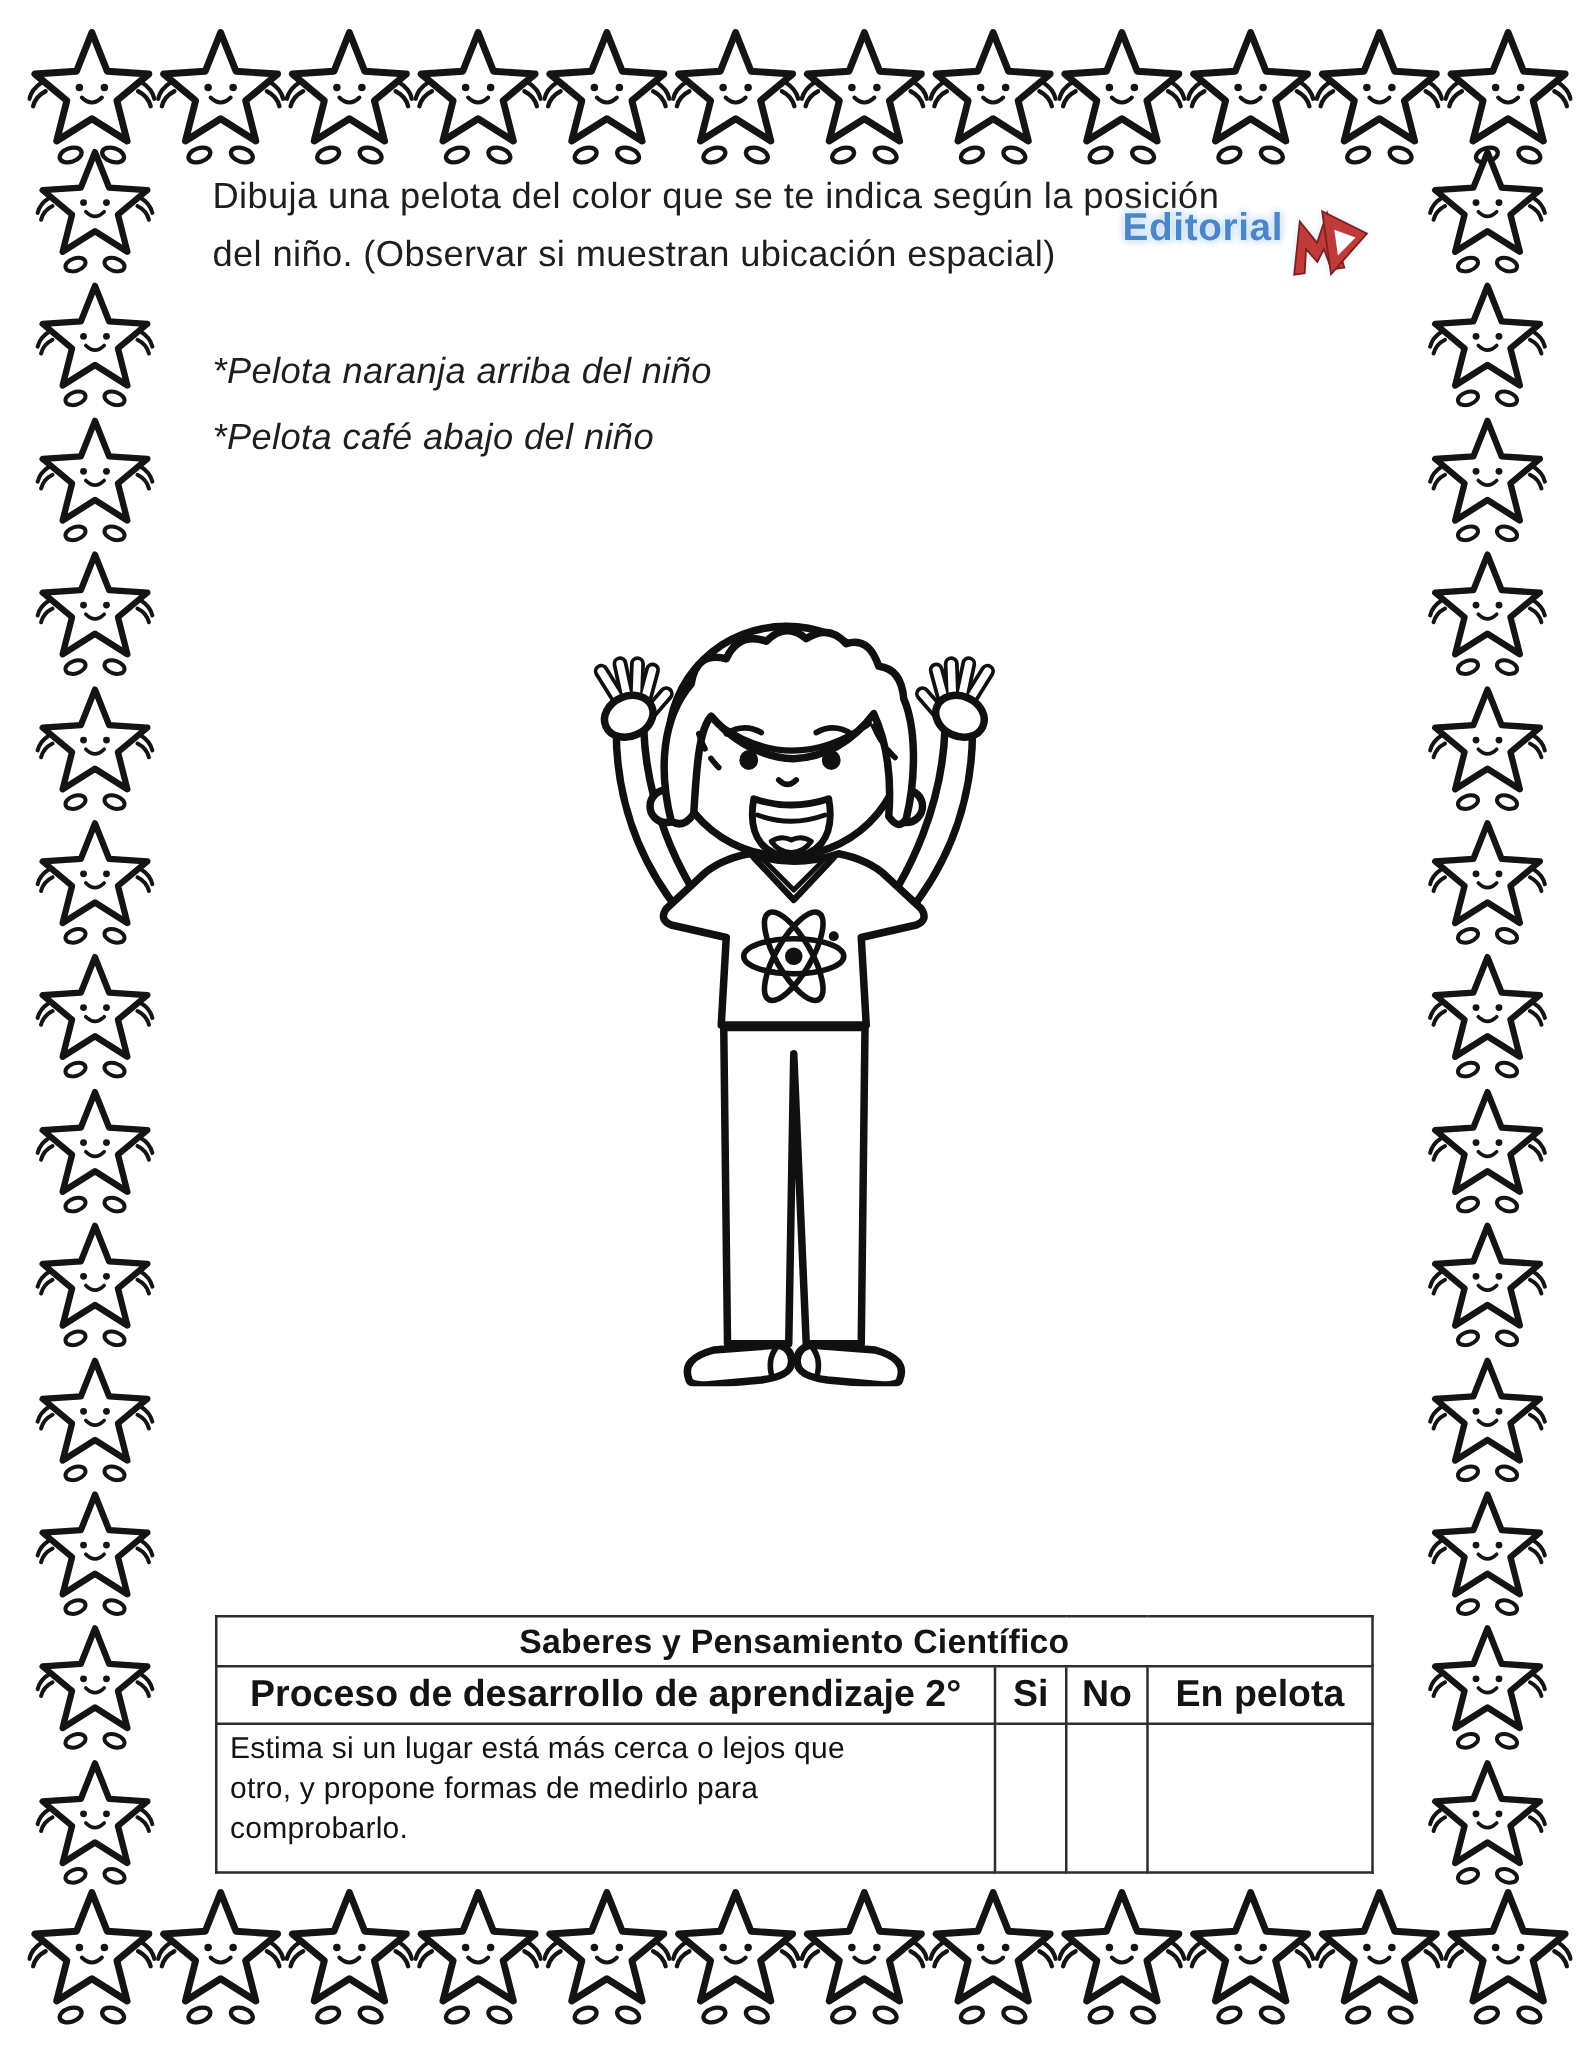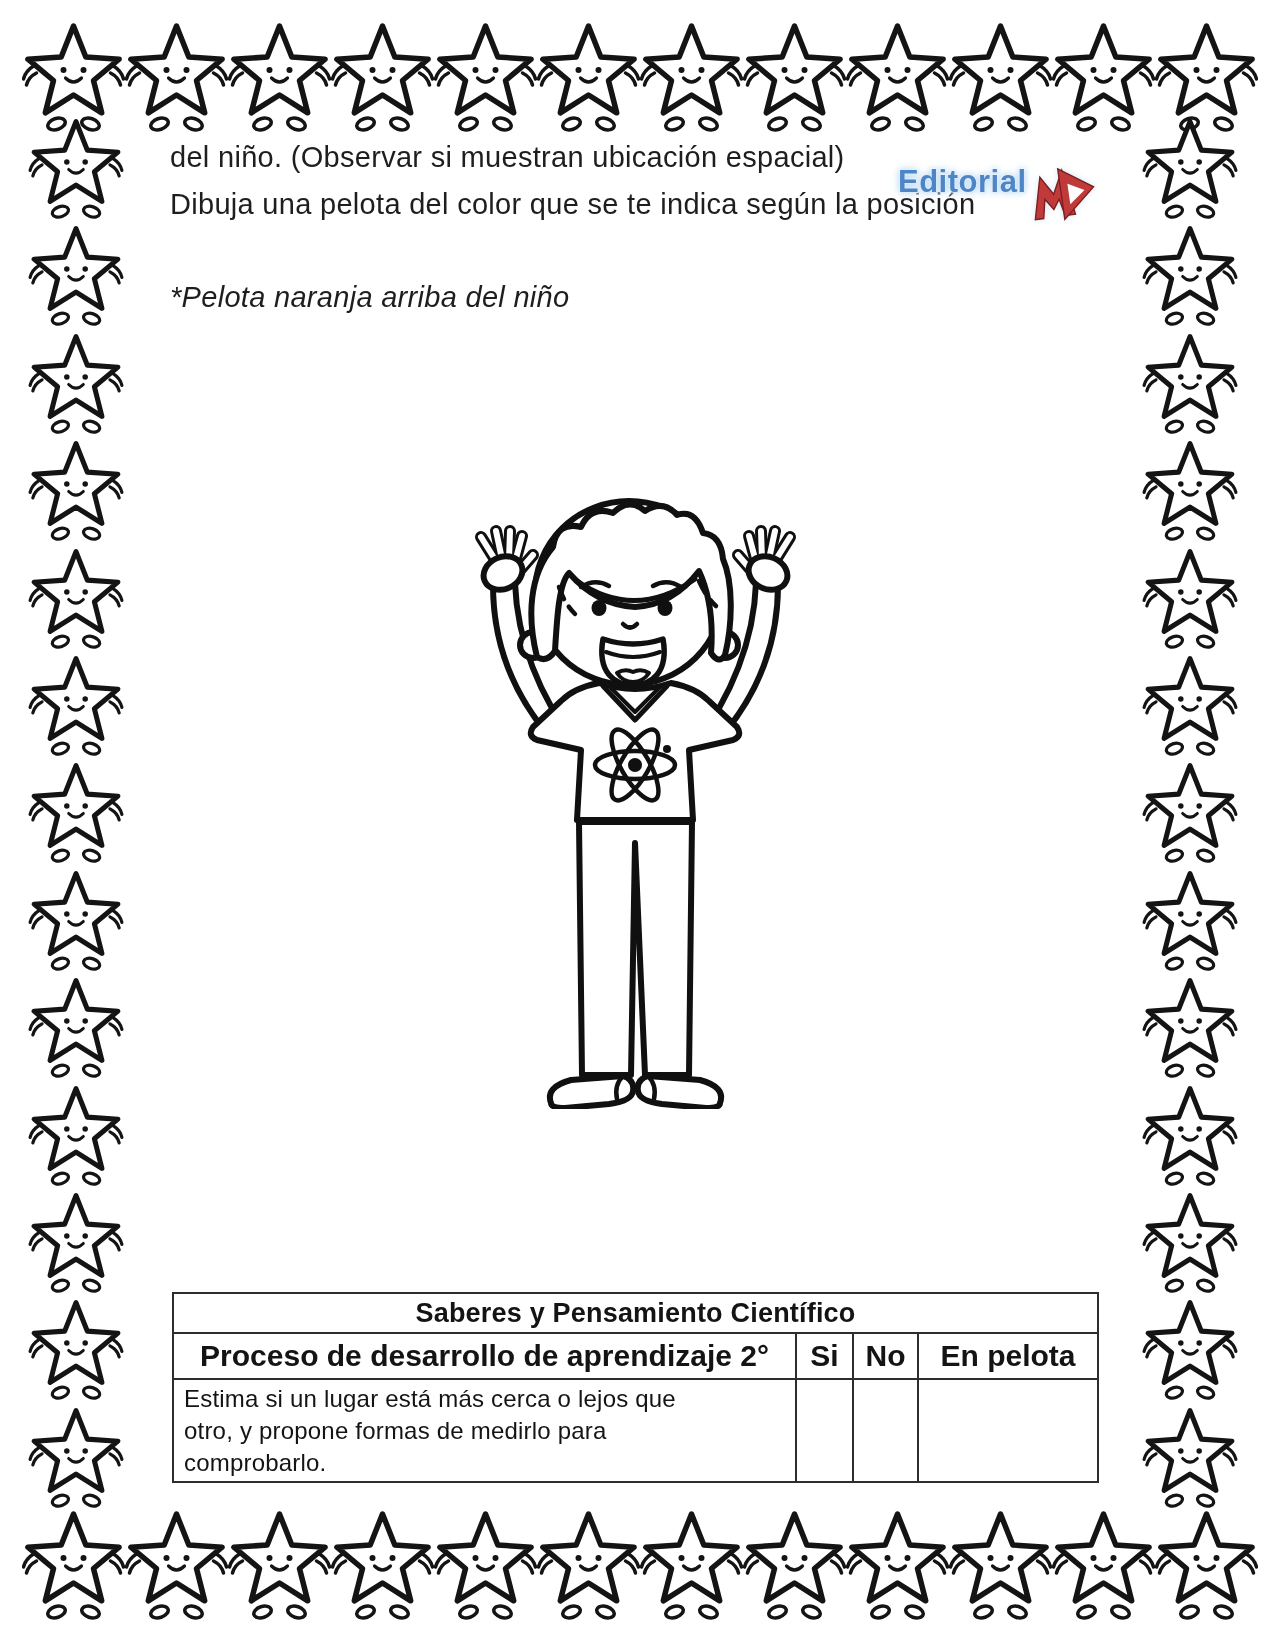--- a/index.html
+++ b/index.html
@@ -222,8 +222,8 @@
     </div>
 
   <div class="instruction">
+    <div>Dibuja una pelota del color que se te indica según la posición</div>
     <div>del niño. (Observar si muestran ubicación espacial)</div>
-    <div>Dibuja una pelota del color que se te indica según la posición</div>
   </div>
 
   <div class="logo">

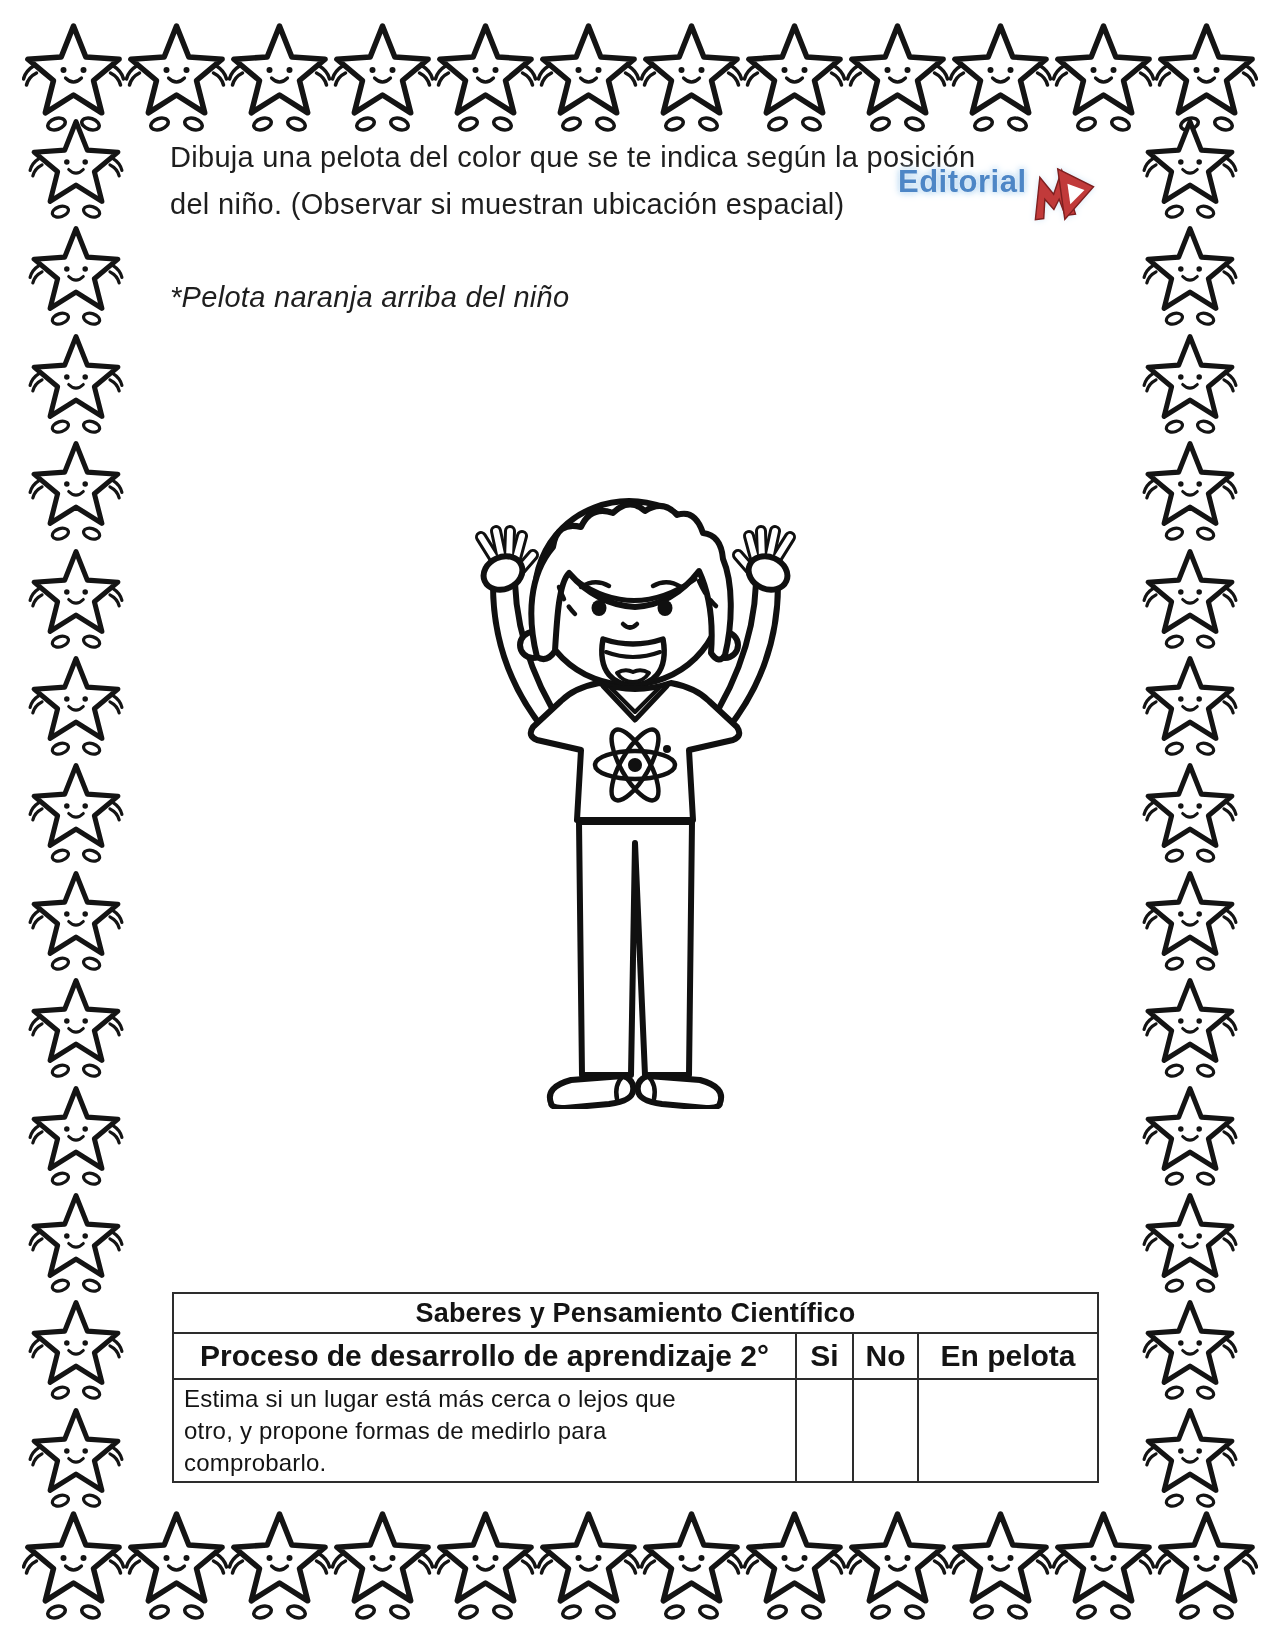--- a/index.html
+++ b/index.html
@@ -238,6 +238,7 @@
   </div>
 
   <div class="task task1">*Pelota naranja arriba del niño</div>
+  <div class="task task2">*Pelota café abajo del niño</div>
 
   <svg class="boy" viewBox="0 0 345 622">
     <g fill="#ffffff" stroke="#101010" stroke-width="6" stroke-linejoin="round" stroke-linecap="round">

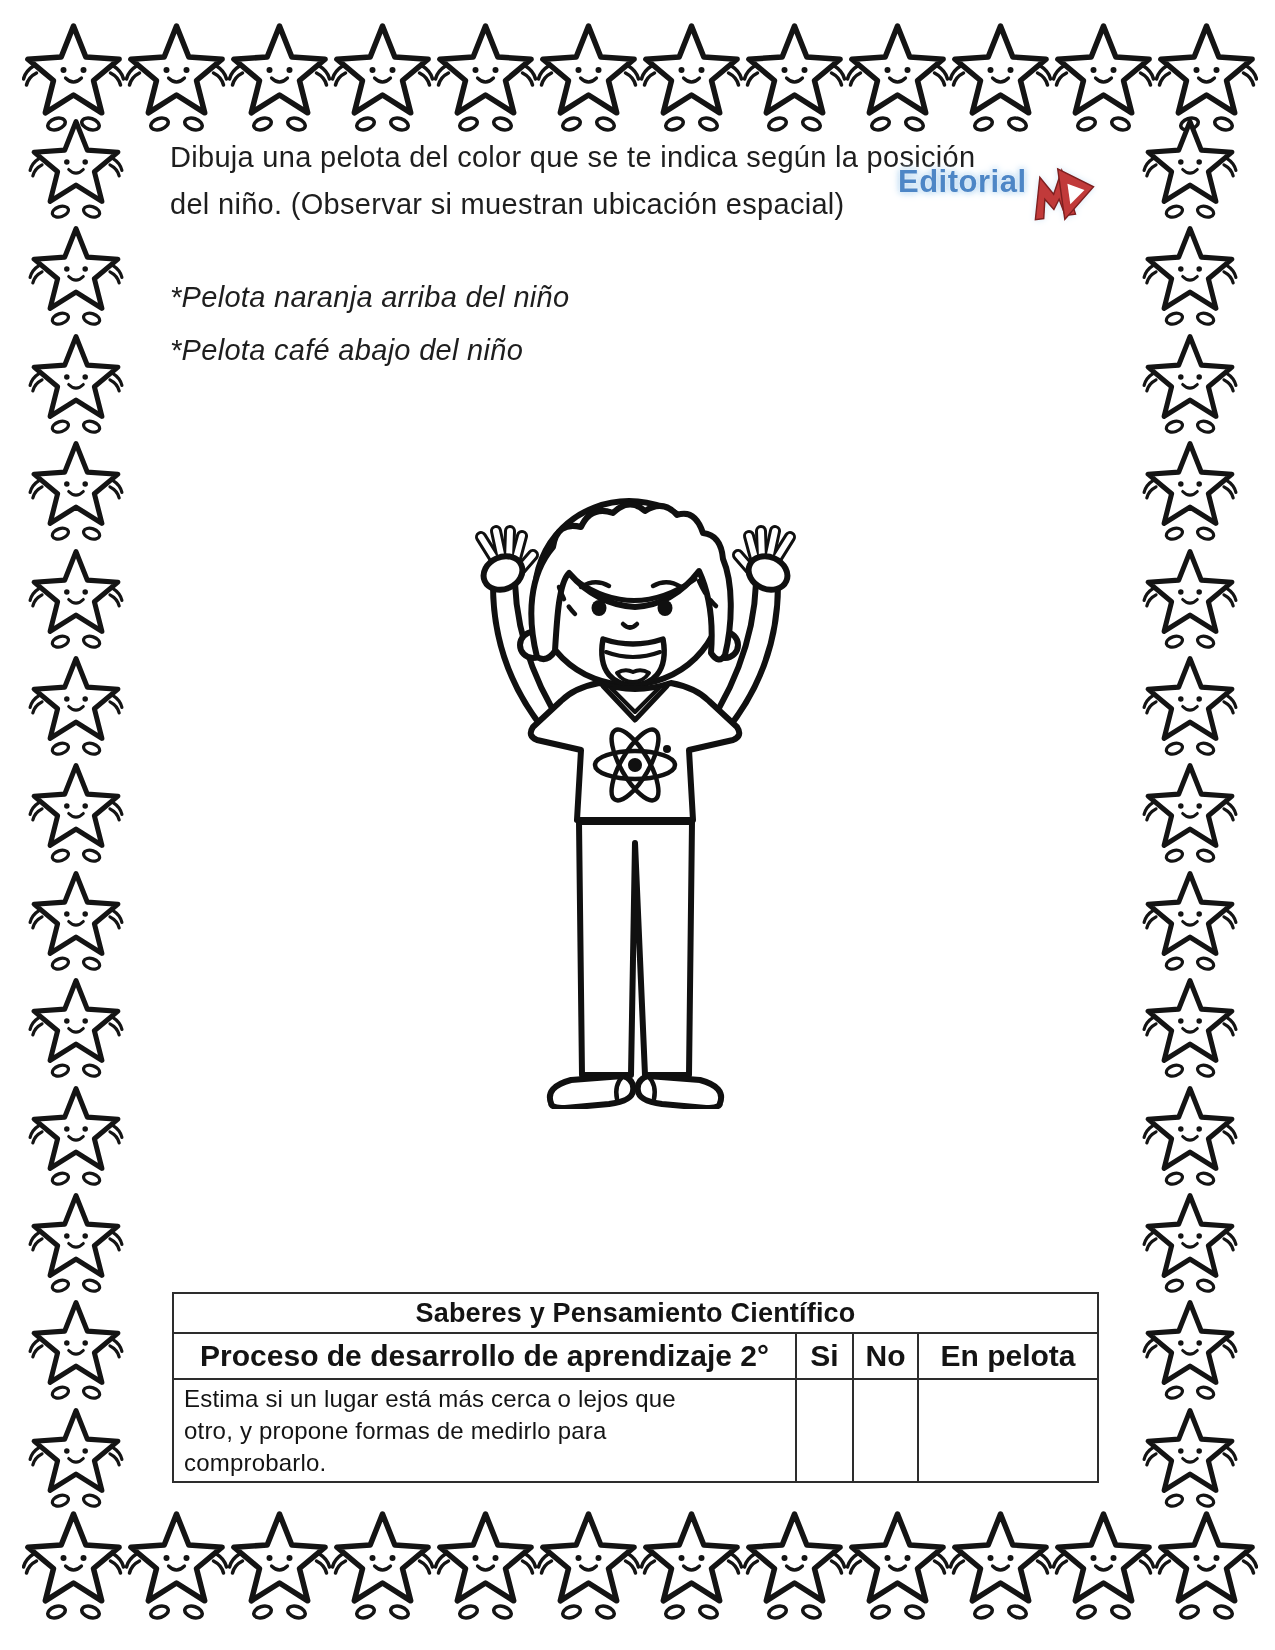--- a/index.html
+++ b/index.html
@@ -38,7 +38,7 @@
   .t-title { text-align:center; font-weight:bold; font-size:27px; height:38px; letter-spacing:.2px; }
   .rubric th { font-size:30px; height:44px; text-align:center; font-weight:bold; }
   .t-body td { height:98px; vertical-align:top; font-size:24px; line-height:32px; font-weight:normal; }
-  .t-body td:first-child { padding:3px 70px 0 10px; letter-spacing:.2px; }
+  .t-body td:first-child { padding:3px 70px 16px 10px; letter-spacing:.2px; }
 </style>
 </head>
 <body>

